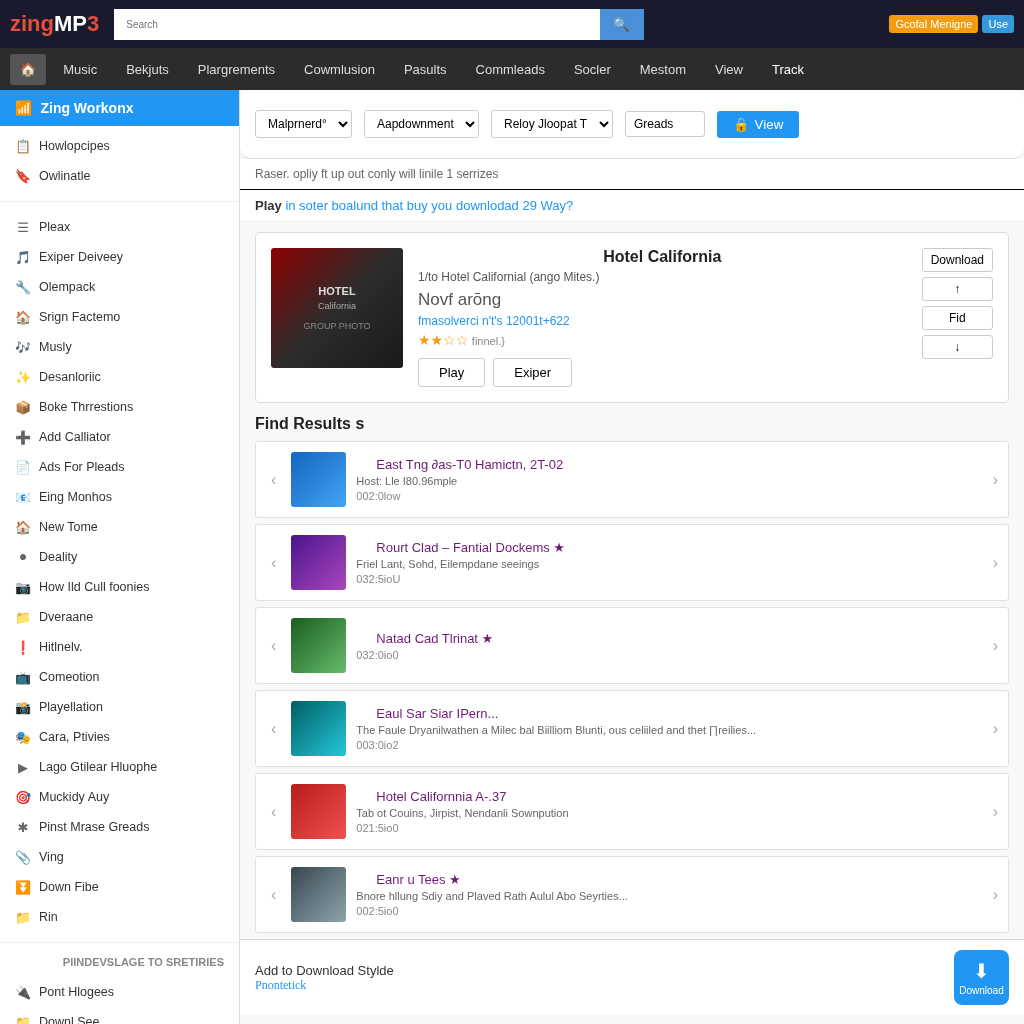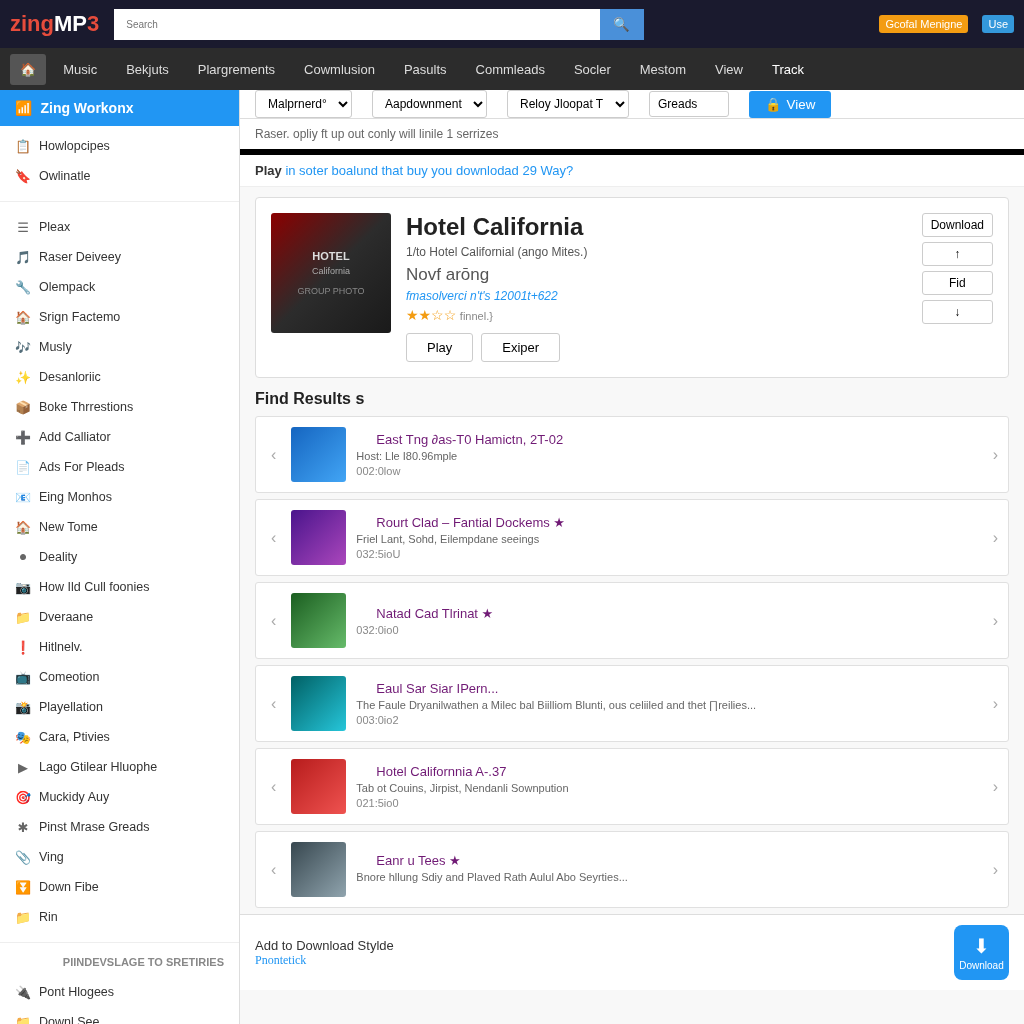--- a/index.html
+++ b/index.html
@@ -12,7 +12,7 @@
     .search-bar { display: flex; flex: 1; max-width: 530px; }
     .search-bar input { width: 100%; padding: 8px 12px; border: none; font-size: 10px; }
     .search-bar button { background: #4a90d9; border: none; padding: 8px 14px; cursor: pointer; color: white; }
-    .user-area { margin-left: auto; display: flex; align-items: flex-end; gap: 14px; color: white; font-size: 12px; }
+    .user-area { margin-left: auto; display: flex; align-items: flex-end; gap: 4px; color: white; font-size: 12px; }
     .user-icon { background: #f39c12; padding: 3px 6px; border-radius: 3px; font-size: 11px; }
     .use-icon { background: #3498db; padding: 3px 6px; border-radius: 3px; font-size: 11px; }
 

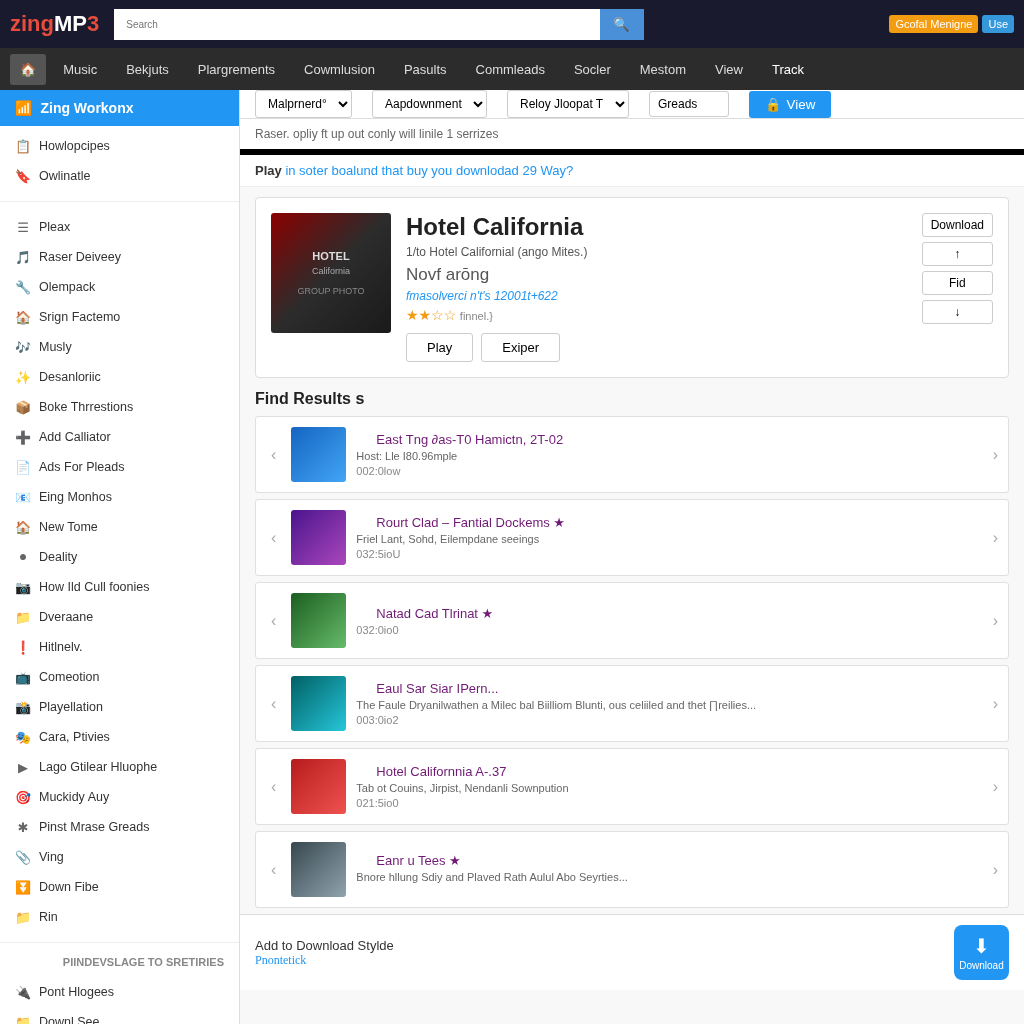--- a/index.html
+++ b/index.html
@@ -38,7 +38,7 @@
     .main { flex: 1; background: #f8f8f8; overflow-y: auto; padding: 0; }
 
     
-    .toolbar { background: white; padding: 0 15px; display: flex; align-items: center; gap: 20px; border-bottom: 1px solid #ddd; }
+    .toolbar { background: white; padding: 20px 15px; display: flex; align-items: center; gap: 12px; border-bottom: 1px solid #ddd; border-radius: 11px; }
     .toolbar select { padding: 5px 8px; border: 1px solid #ccc; border-radius: 3px; font-size: 12px; background: white; }
     .toolbar input { padding: 5px 8px; border: 1px solid #ccc; border-radius: 3px; font-size: 12px; width: 80px; }
     .toolbar .view-btn { background: #2196F3; color: white; border: none; padding: 6px 16px; border-radius: 3px; cursor: pointer; display: flex; align-items: center; gap: 5px; }

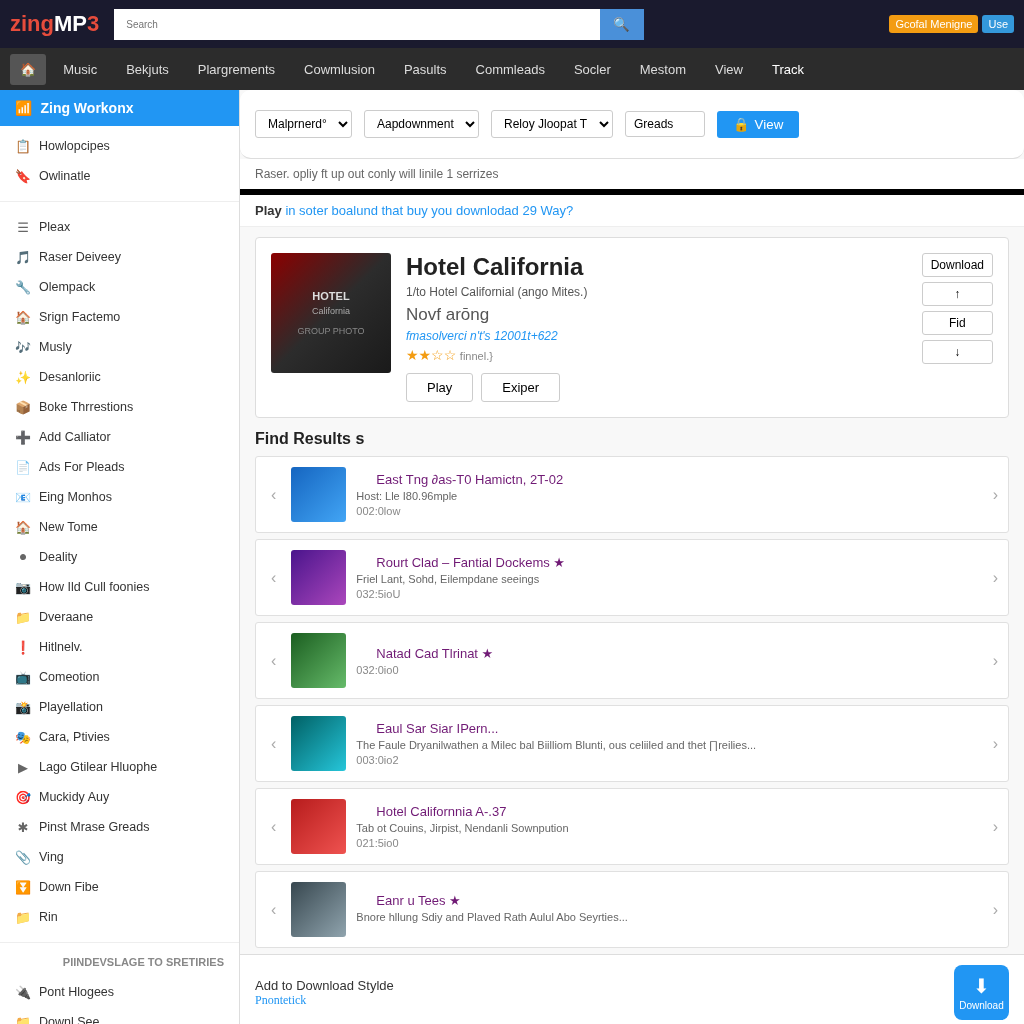--- a/index.html
+++ b/index.html
@@ -44,7 +44,7 @@
     .toolbar .view-btn { background: #2196F3; color: white; border: none; padding: 6px 16px; border-radius: 3px; cursor: pointer; display: flex; align-items: center; gap: 5px; }
 
     
-    .filter-note { padding: 8px 15px; color: #666; font-size: 12px; background: white; border-bottom: 6px solid #000000; }
+    .filter-note { padding: 8px 15px; color: #666; font-size: 12px; background: white; border-bottom: 1px solid #000000; }
 
     
     .play-banner { padding: 8px 15px; background: white; border-bottom: 1px solid #eee; font-size: 13px; color: #333; }

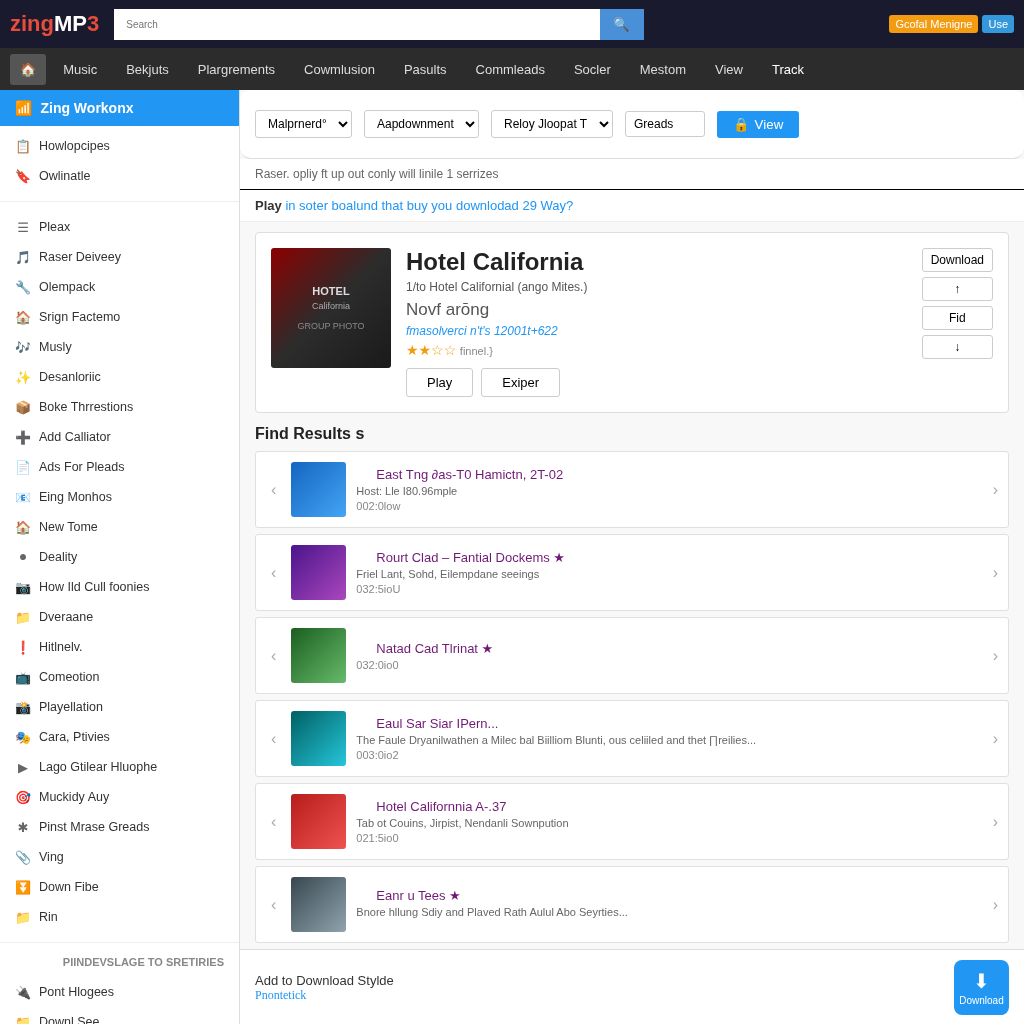--- a/index.html
+++ b/index.html
@@ -147,7 +147,7 @@
       </div>
       <div class="sidebar-item">
         <span class="icon">🎵</span>
-        <span>Raser Deiveey</span>
+        <span>Exiper Deiveey</span>
       </div>
       <div class="sidebar-item">
         <span class="icon">🔧</span>

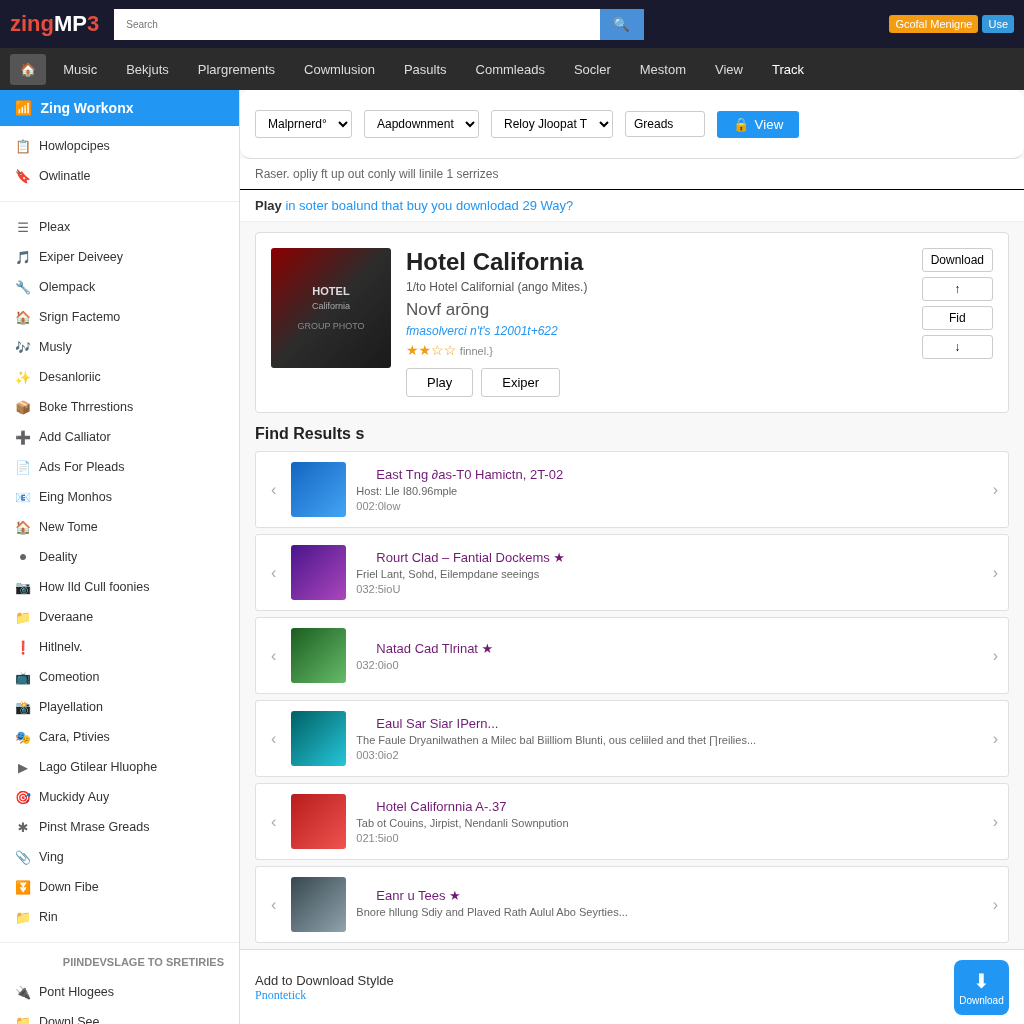--- a/index.html
+++ b/index.html
@@ -55,7 +55,7 @@
     .featured-img { width: 120px; height: 120px; object-fit: cover; background: #555; flex-shrink: 0; position: relative; overflow: hidden; border-radius: 3px; }
     .featured-img-inner { width: 100%; height: 100%; background: linear-gradient(135deg, #8B0000 0%, #2c2c2c 50%, #1a1a1a 100%); display: flex; align-items: center; justify-content: center; color: white; font-size: 10px; text-align: center; }
     .featured-info { flex: 1; }
-    .featured-title { font-size: 24px; font-weight: bold; color: #222; margin-bottom: 4px; }
+    .featured-title { font-size: 16px; font-weight: bold; color: #222; margin-bottom: 4px; text-align: center; }
     .featured-subtitle { font-size: 12px; color: #555; margin-bottom: 6px; }
     .featured-meta { font-size: 17px; color: #555; margin-bottom: 4px; }
     .featured-plays { color: #2196F3; font-size: 12px; margin-bottom: 4px; font-style: italic; }

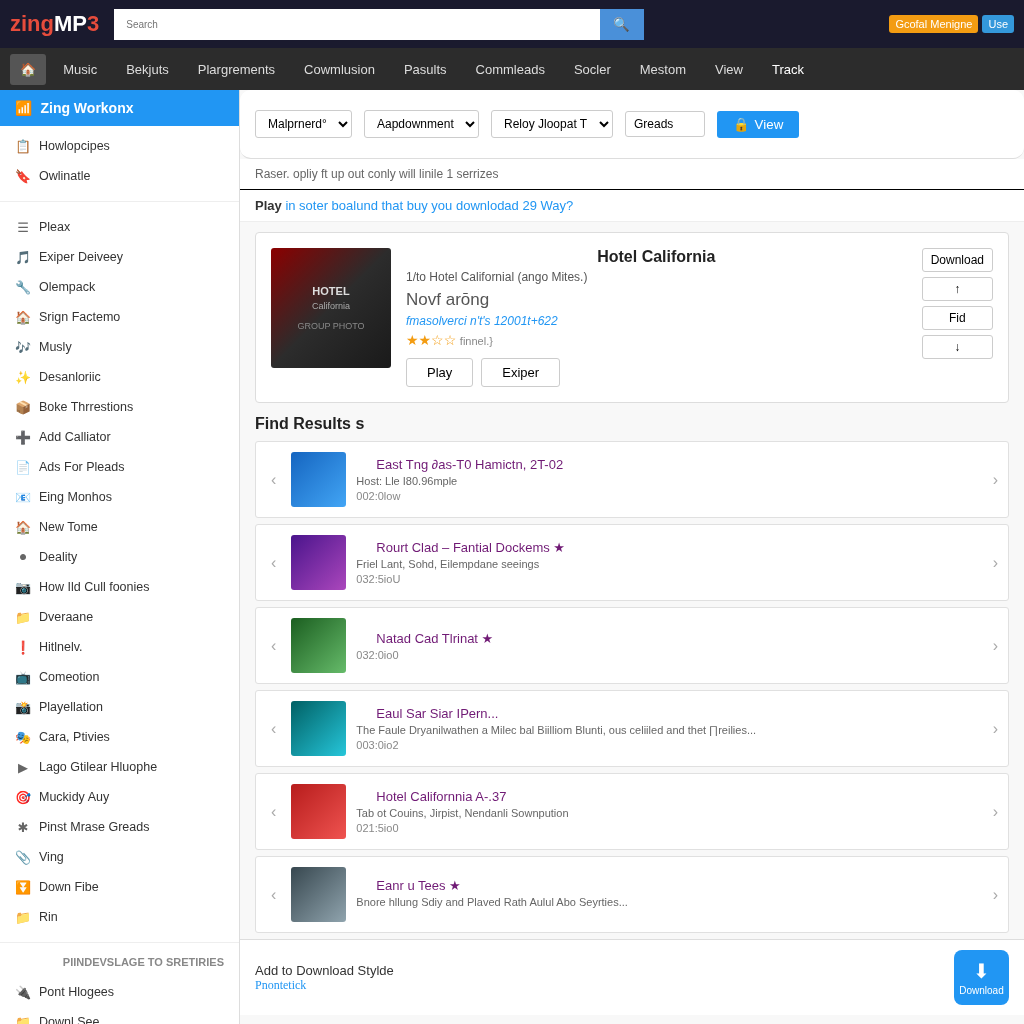--- a/index.html
+++ b/index.html
@@ -52,7 +52,7 @@
 
     
     .featured { background: white; margin: 10px 15px; border: 1px solid #ddd; border-radius: 4px; padding: 15px; display: flex; gap: 15px; align-items: flex-start; }
-    .featured-img { width: 120px; height: 120px; object-fit: cover; background: #555; flex-shrink: 0; position: relative; overflow: hidden; border-radius: 3px; }
+    .featured-img { width: 132px; height: 120px; object-fit: cover; background: #555; flex-shrink: 0; position: relative; overflow: hidden; border-radius: 3px; }
     .featured-img-inner { width: 100%; height: 100%; background: linear-gradient(135deg, #8B0000 0%, #2c2c2c 50%, #1a1a1a 100%); display: flex; align-items: center; justify-content: center; color: white; font-size: 10px; text-align: center; }
     .featured-info { flex: 1; }
     .featured-title { font-size: 16px; font-weight: bold; color: #222; margin-bottom: 4px; text-align: center; }

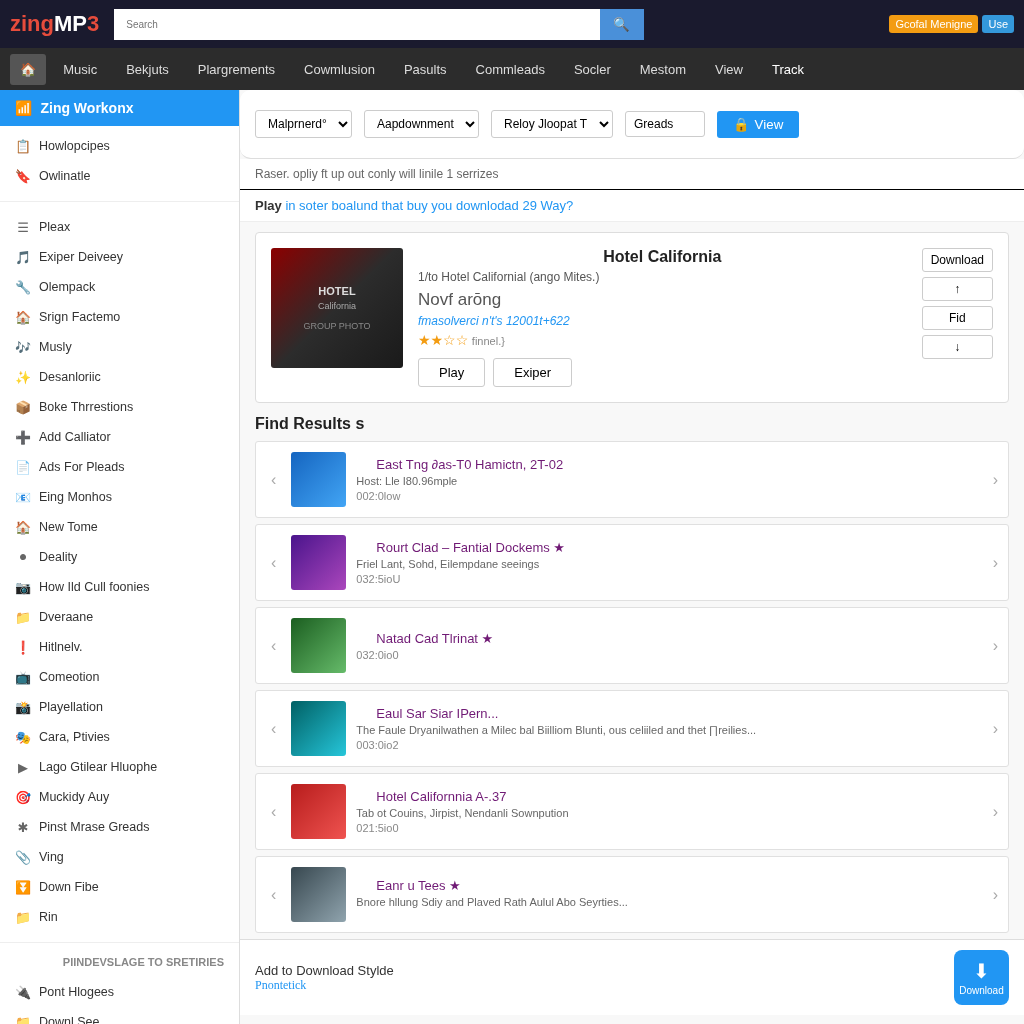--- a/index.html
+++ b/index.html
@@ -58,7 +58,7 @@
     .featured-title { font-size: 16px; font-weight: bold; color: #222; margin-bottom: 4px; text-align: center; }
     .featured-subtitle { font-size: 12px; color: #555; margin-bottom: 6px; }
     .featured-meta { font-size: 17px; color: #555; margin-bottom: 4px; }
-    .featured-plays { color: #2196F3; font-size: 12px; margin-bottom: 4px; font-style: italic; }
+    .featured-plays { color: #2196F3; font-size: 12px; margin-bottom: 4px; }
     .stars { color: #f39c12; font-size: 14px; }
     .featured-actions { display: flex; gap: 8px; margin-top: 10px; }
     .featured-actions button { padding: 6px 20px; border: 1px solid #ccc; border-radius: 3px; cursor: pointer; font-size: 13px; background: white; }

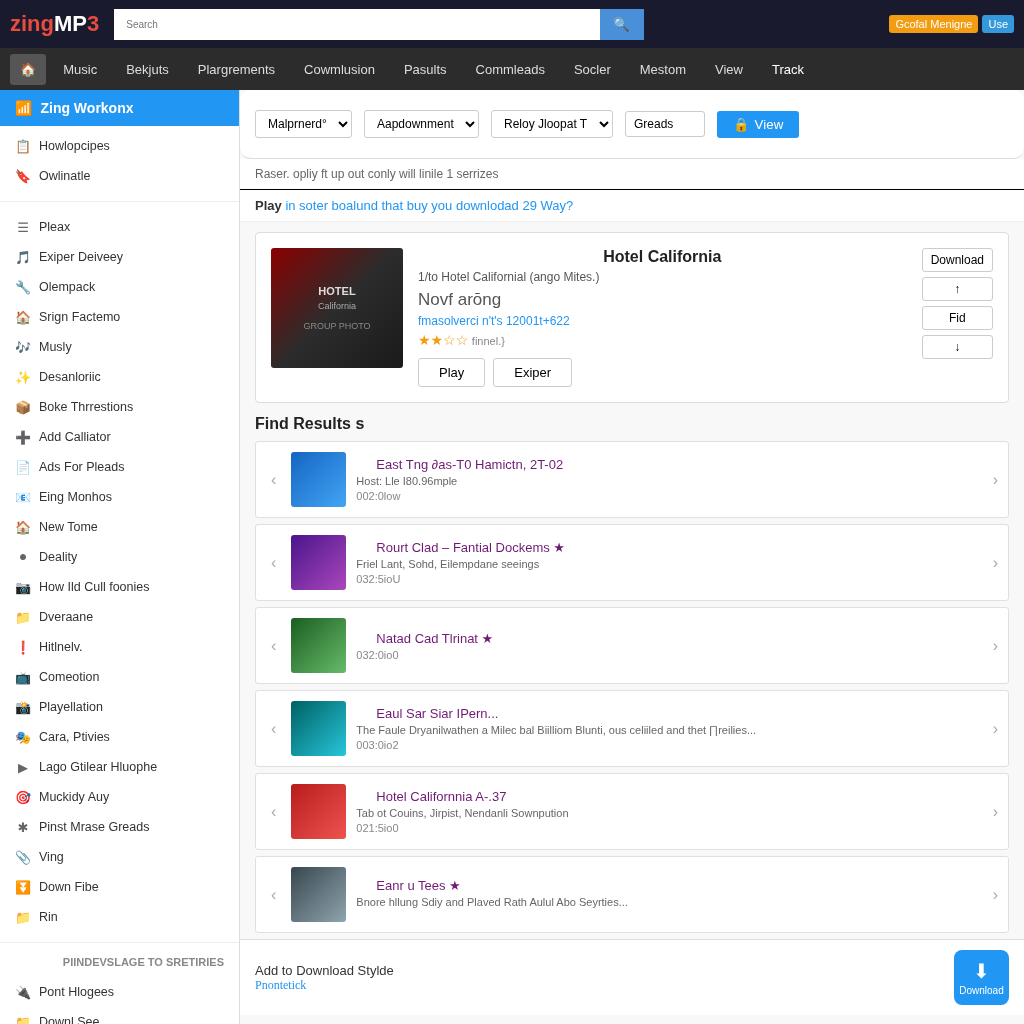--- a/index.html
+++ b/index.html
@@ -373,6 +373,7 @@
         <div class="result-info">
           <div class="result-title">Eanr u Tees ★</div>
           <div class="result-artist">Bnore hllung Sdiy and Plaved Rath Aulul Abo Seyrties...</div>
+          <div class="result-duration">002:5io0</div>
         </div>
         <span class="result-arrow">›</span>
       </div>

